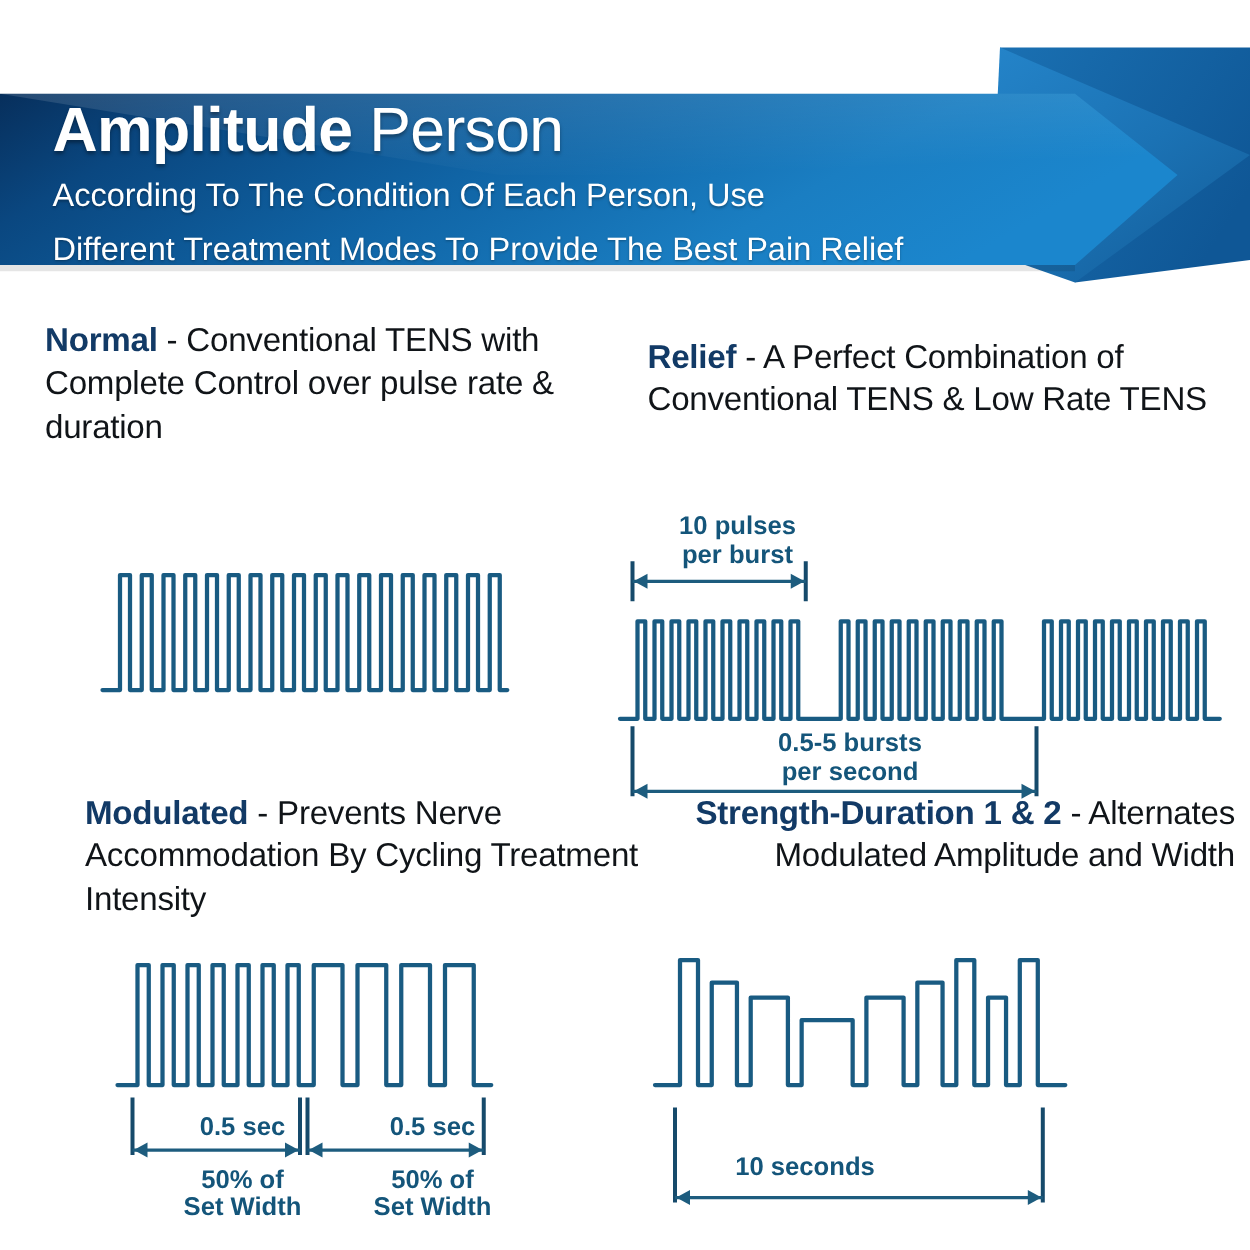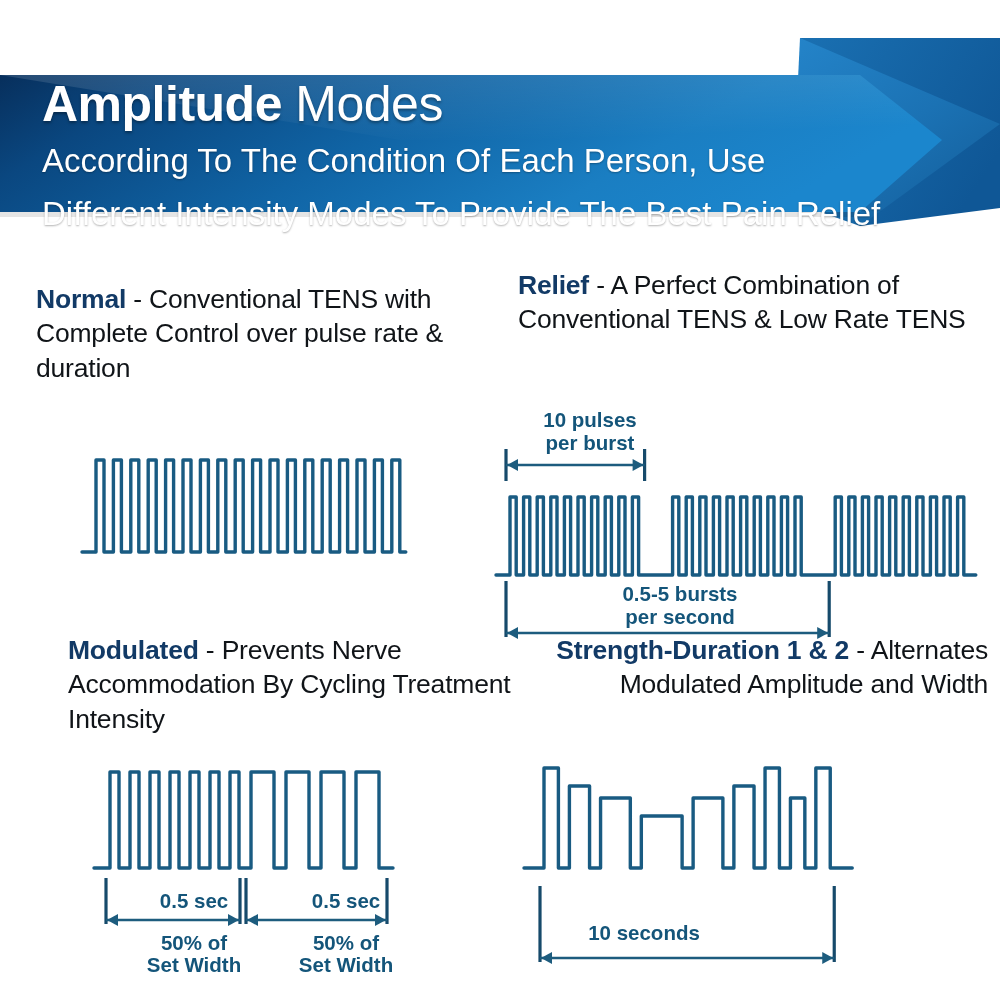--- a/index.html
+++ b/index.html
@@ -150,7 +150,7 @@
 
   <div class="banner-text-wrap">
     <div class="banner-title">
-      <span class="bold">Amplitude</span><span class="light">&nbsp;</span><span class="light">Modes</span>
+      <span class="bold">Amplitude</span><span class="light">&nbsp;</span><span class="light">Person</span>
     </div>
     <div class="banner-sub">According To The Condition Of Each Person, Use</div>
     <div class="banner-sub">Different Intensity Modes To Provide The Best Pain Relief</div>

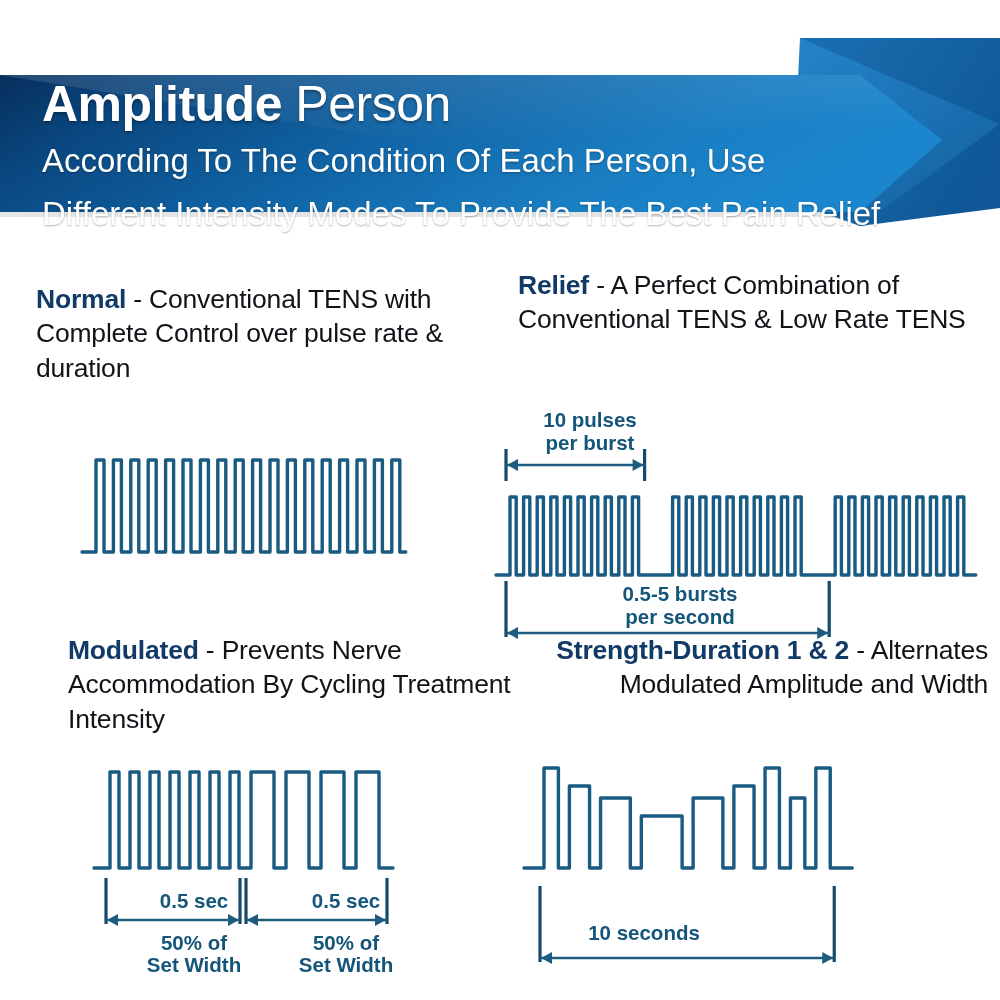--- a/index.html
+++ b/index.html
@@ -44,7 +44,7 @@
   .banner-title .light { font-weight: 400; }
   .banner-sub {
     margin-top: 8px;
-    font-size: 33px;
+    font-size: 26px;
     line-height: 1.36;
     font-weight: 400;
     color: #ffffff;

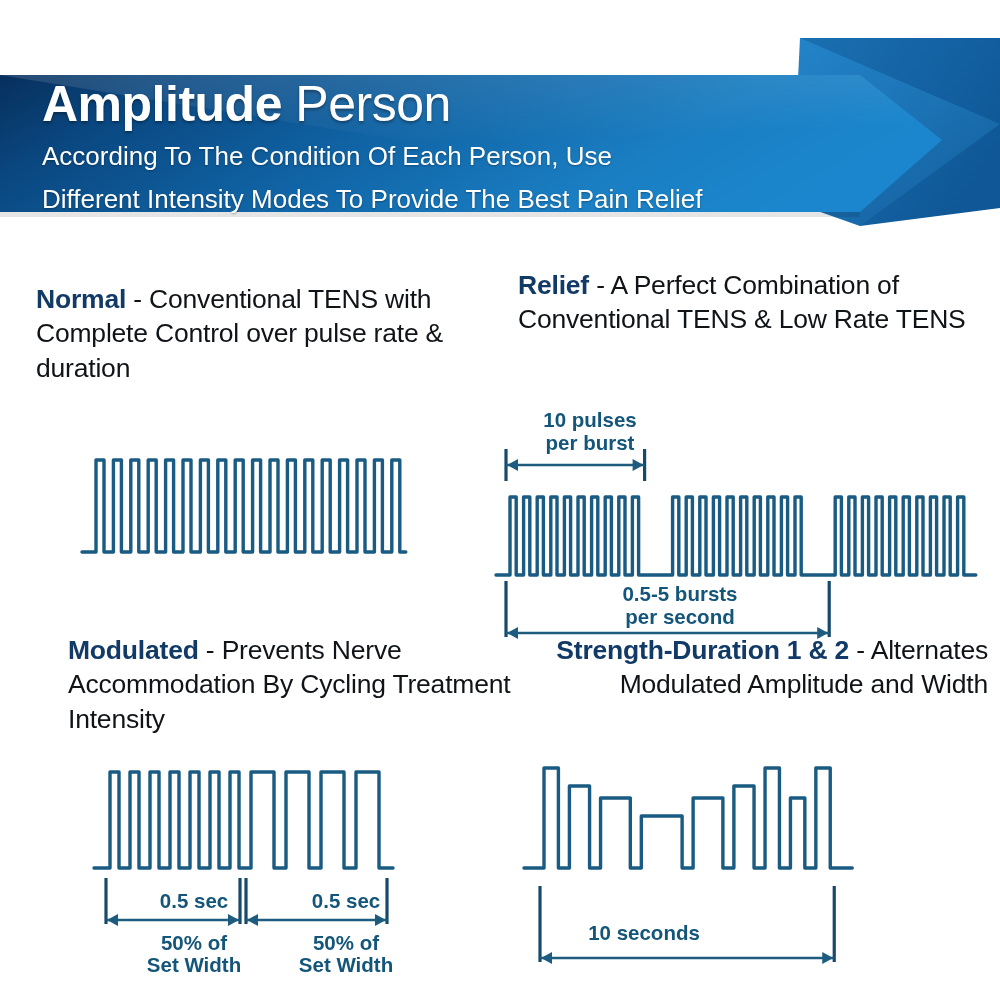--- a/index.html
+++ b/index.html
@@ -153,7 +153,7 @@
       <span class="bold">Amplitude</span><span class="light">&nbsp;</span><span class="light">Person</span>
     </div>
     <div class="banner-sub">According To The Condition Of Each Person, Use</div>
-    <div class="banner-sub">Different Intensity Modes To Provide The Best Pain Relief</div>
+    <div class="banner-sub">Different Treatment Modes To Provide The Best Pain Relief</div>
   </div>
 </div>
 

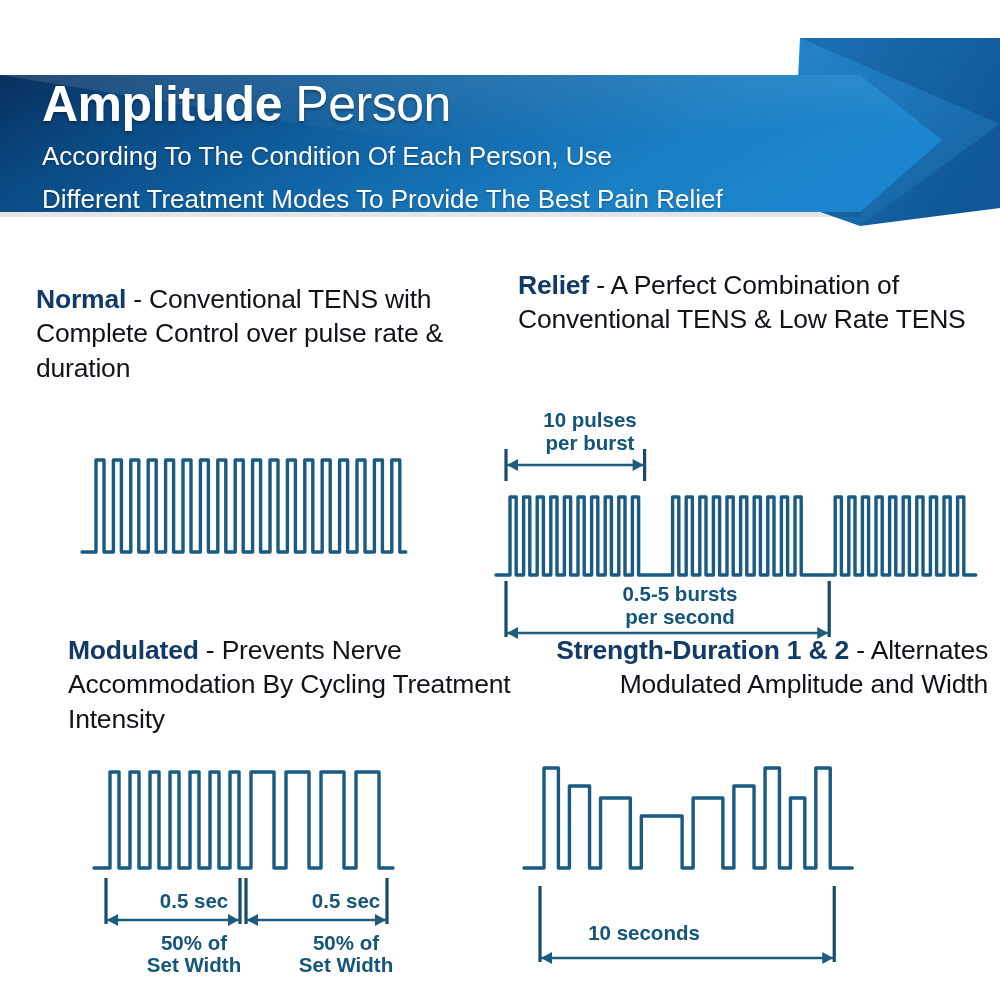--- a/index.html
+++ b/index.html
@@ -56,7 +56,7 @@
   .panel {
     position: absolute;
   }
-  #panel-normal     { left: 36px;  top: 282px; width: 455px; }
+  #panel-normal     { left: 36px;  top: 255px; width: 455px; }
   #panel-burst      { left: 518px; top: 268px; width: 470px; }
   #panel-modulated  { left: 36px;  top: 633px; width: 455px; margin-left: 32px; }
   #panel-strength   { left: 518px; top: 633px; width: 470px; text-align: right; }

